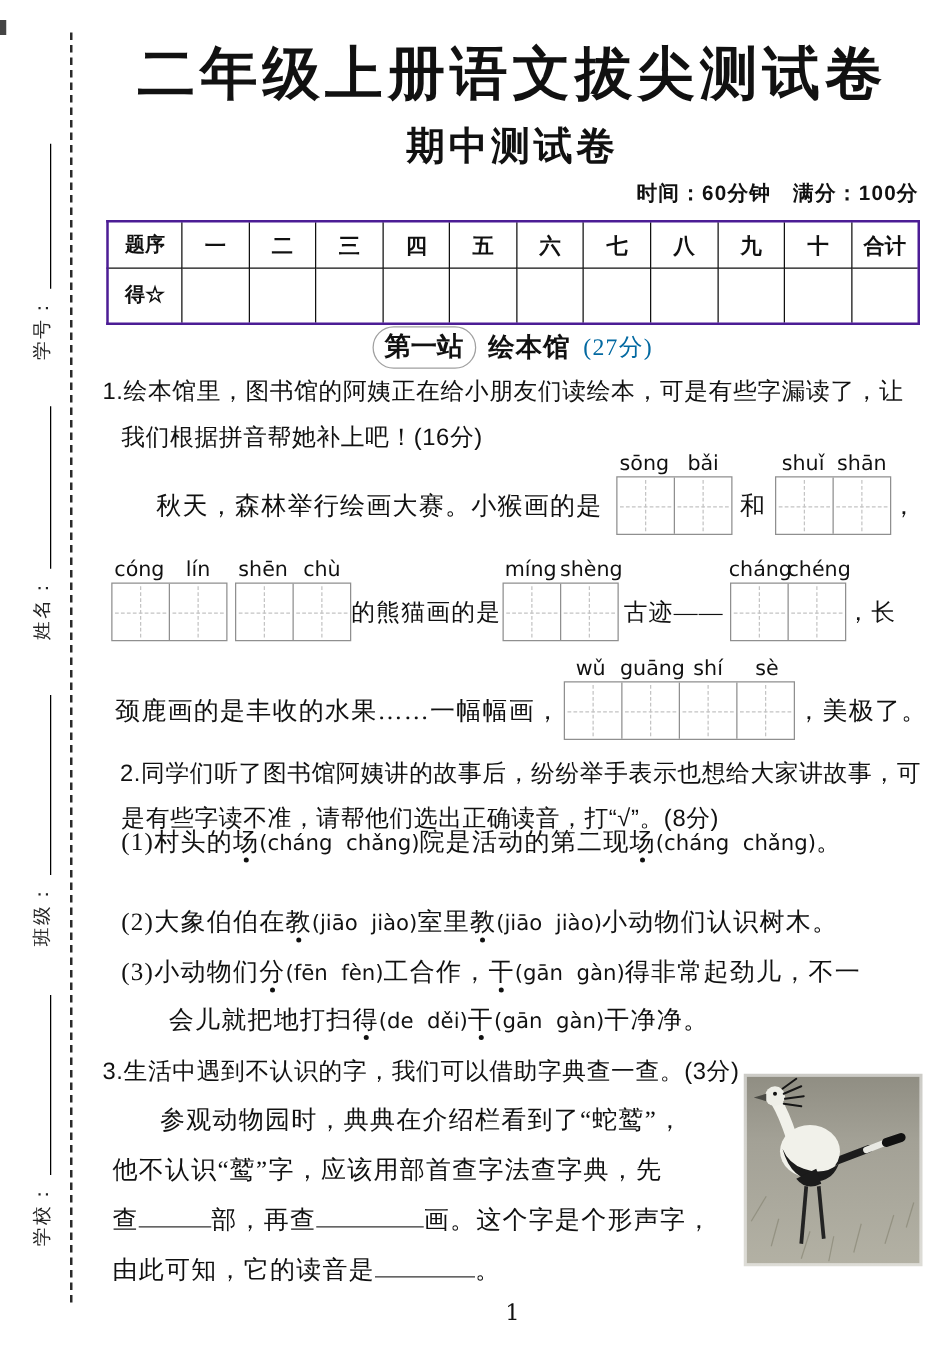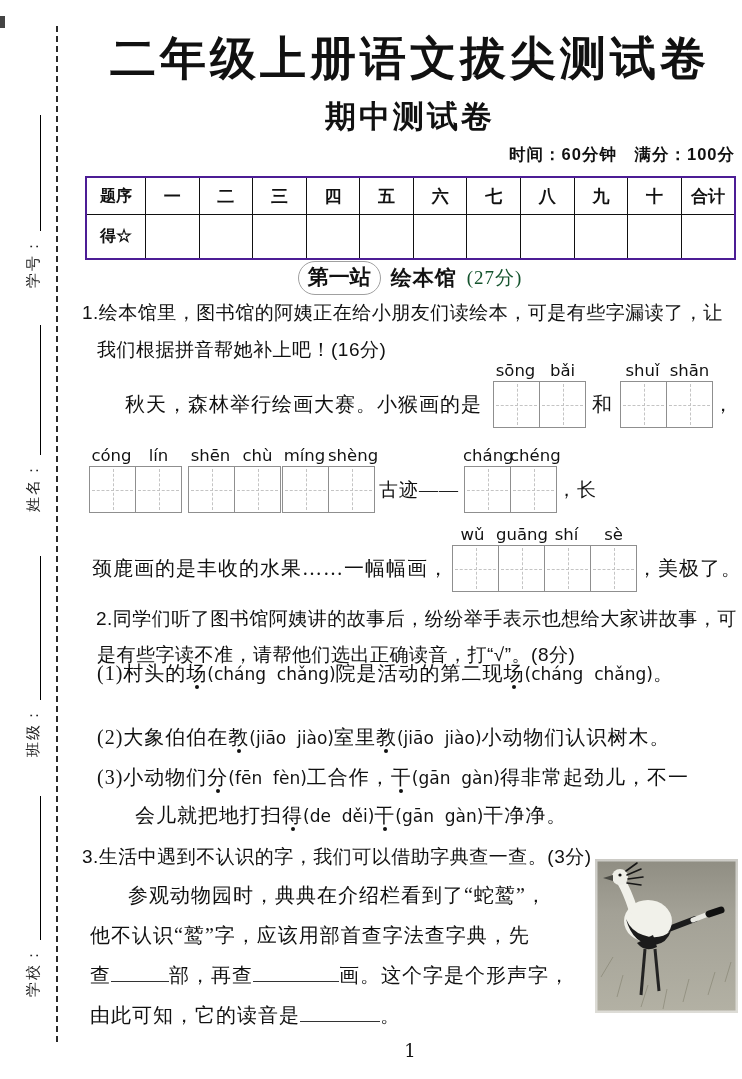--- a/index.html
+++ b/index.html
@@ -29,7 +29,7 @@
                 justify-content:center;align-items:center;gap:10px;}
   .badge{border:1.6px solid #a0a0a0;border-radius:17px;padding:1px 9px 3px;font-size:21px;font-weight:800;}
   .sec-name{font-size:21px;font-weight:800;letter-spacing:1px;}
-  .sec-points{font-family:"Liberation Serif",serif;font-size:19px;letter-spacing:1px;color:#14532d;}
+  .sec-points{font-family:"Liberation Serif",serif;font-size:19px;letter-spacing:1px;color:#0369a1;}
   
   .hei{position:absolute;font-size:19px;letter-spacing:0.5px;white-space:nowrap;}
   .kai-line{position:absolute;font-family:"Liberation Serif",serif;font-size:20px;

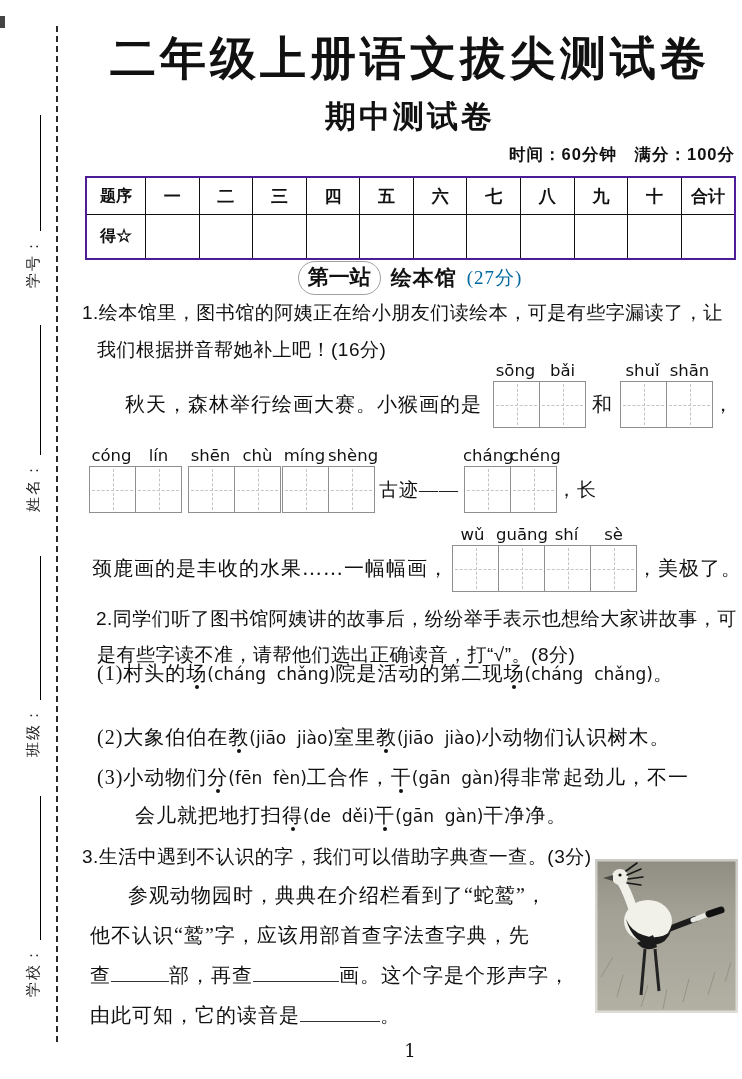--- a/index.html
+++ b/index.html
@@ -42,7 +42,7 @@
   .prow{position:absolute;display:flex;align-items:flex-end;}
   .prow .txt{font-family:"Liberation Serif",serif;font-size:20px;letter-spacing:1px;
              white-space:nowrap;padding-bottom:10px;}
-  .pgroup{display:flex;flex-direction:column;align-items:flex-end;}
+  .pgroup{display:flex;flex-direction:column;align-items:center;}
   .pyrow{display:flex;}
   .pyrow span{width:47px;text-align:center;font-family:"DejaVu Sans",sans-serif;
               font-size:16.5px;color:#111;white-space:nowrap;line-height:20px;}

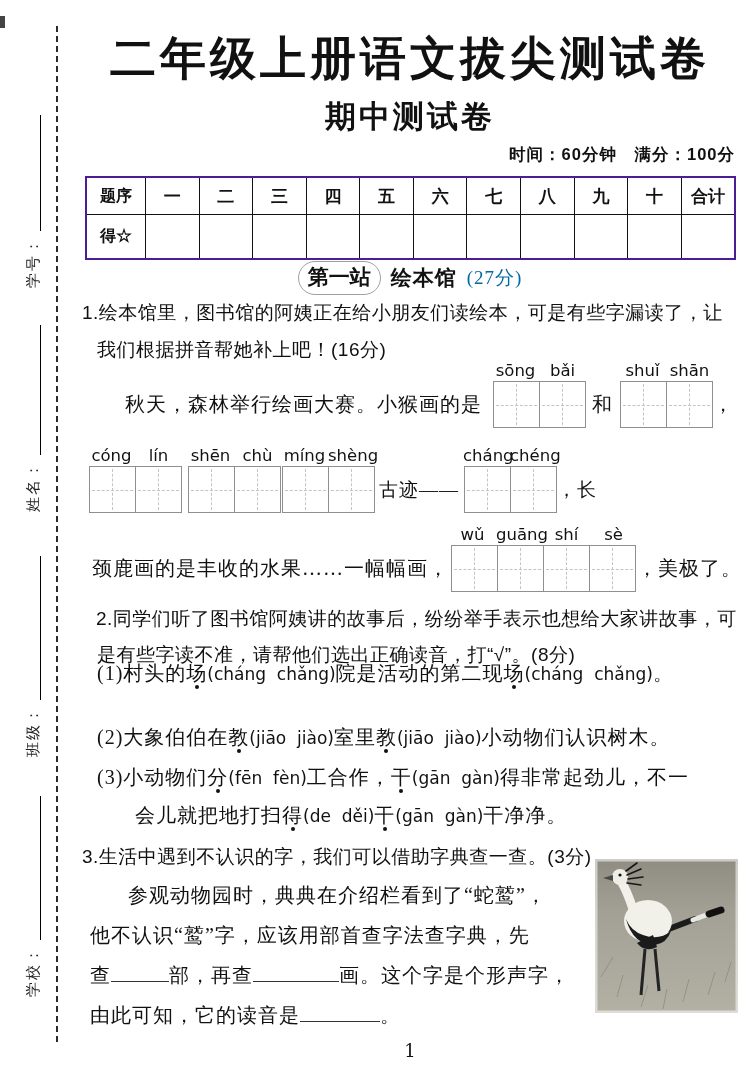--- a/index.html
+++ b/index.html
@@ -177,6 +177,7 @@
           <div class="cell"></div>
         </div>
     </div>
+    <span class="txt" style="font-size:19px;">的熊猫画的是</span>
     <div class="pgroup">
       <div class="pyrow">
         <span>míng</span>

